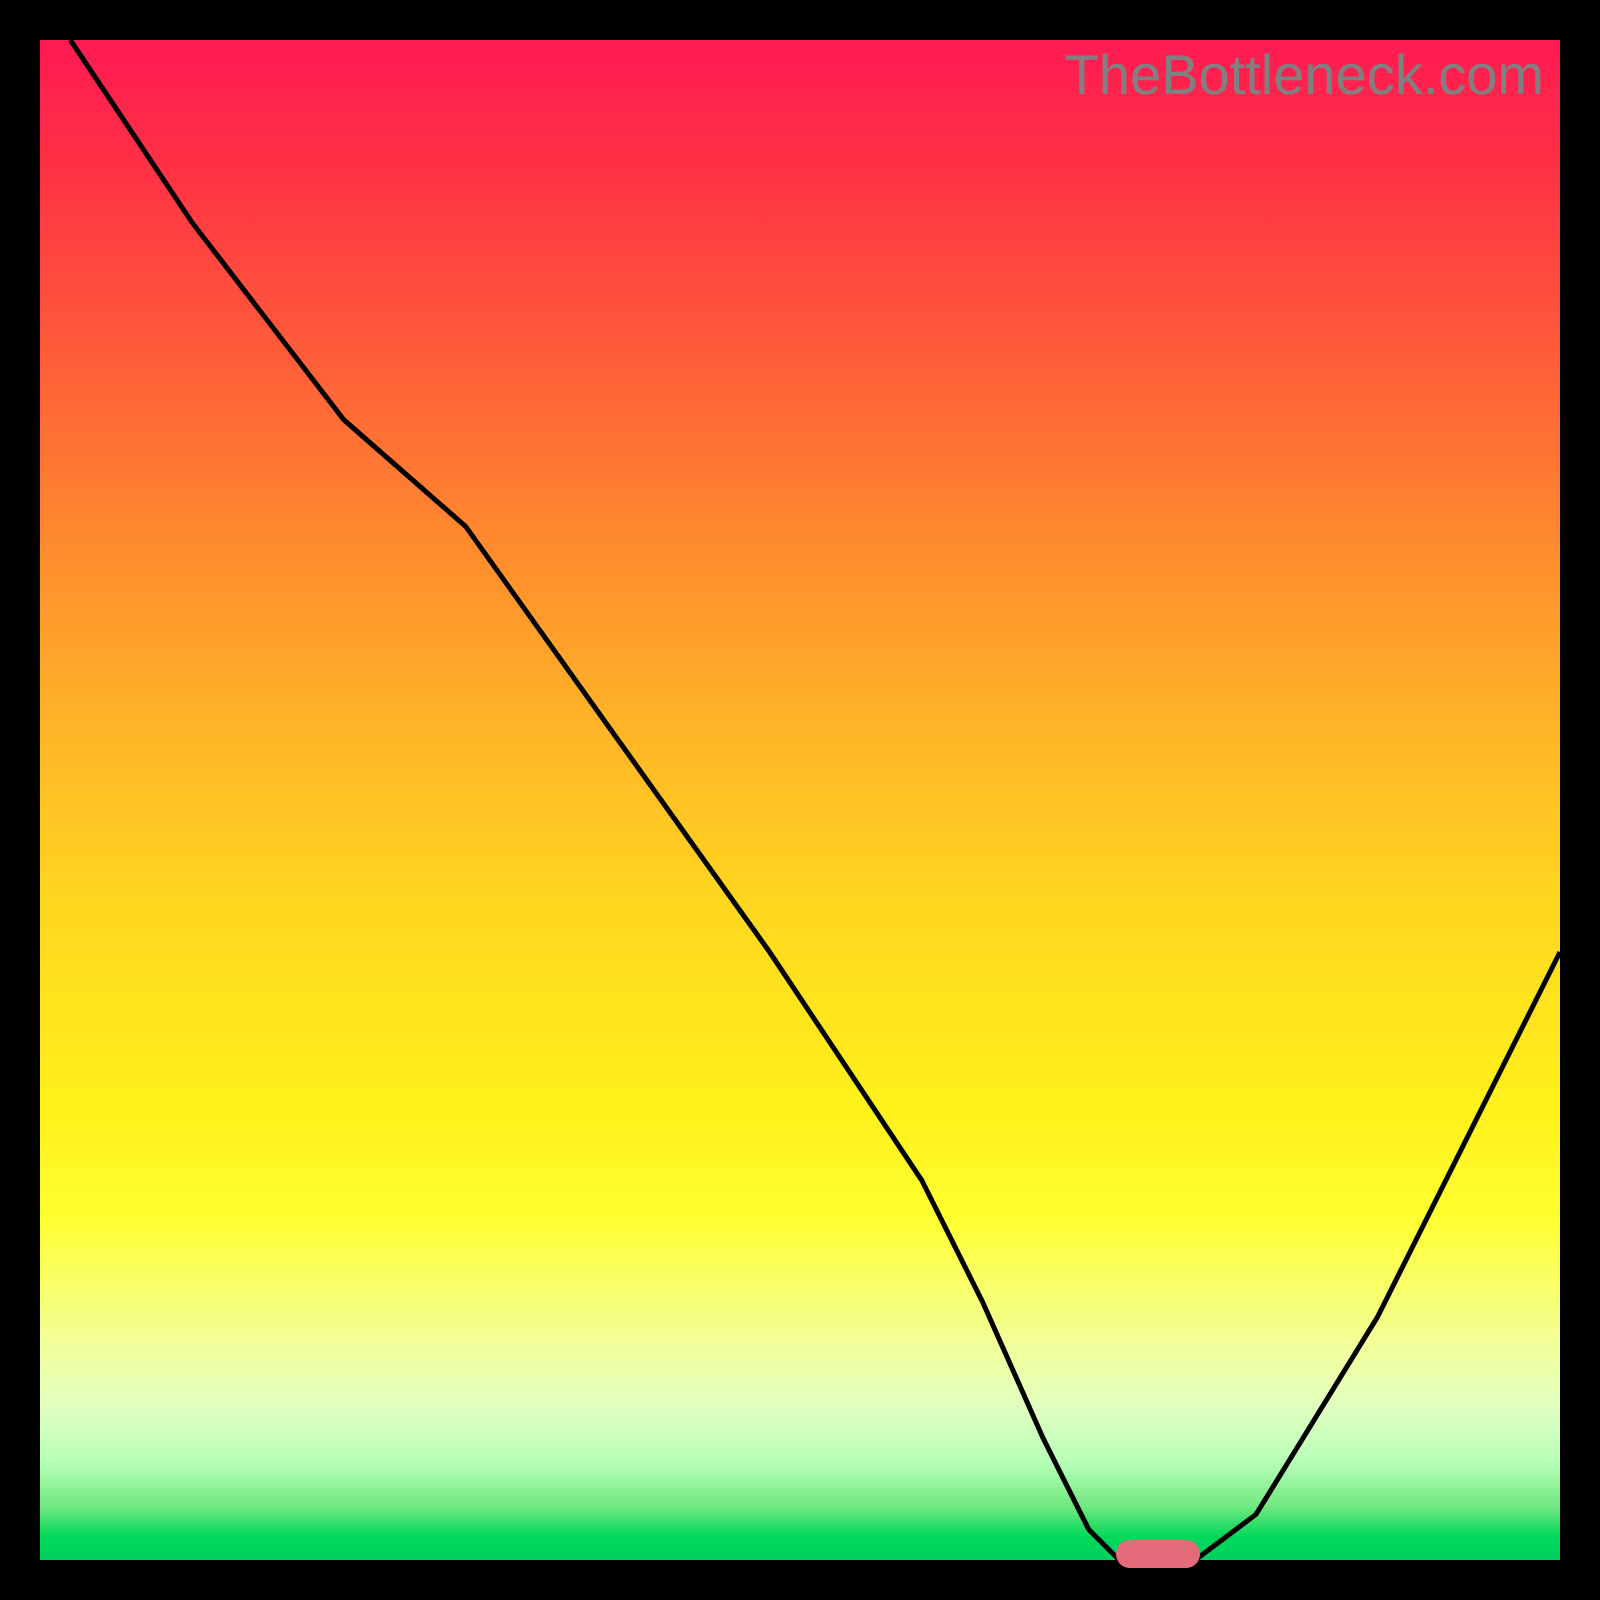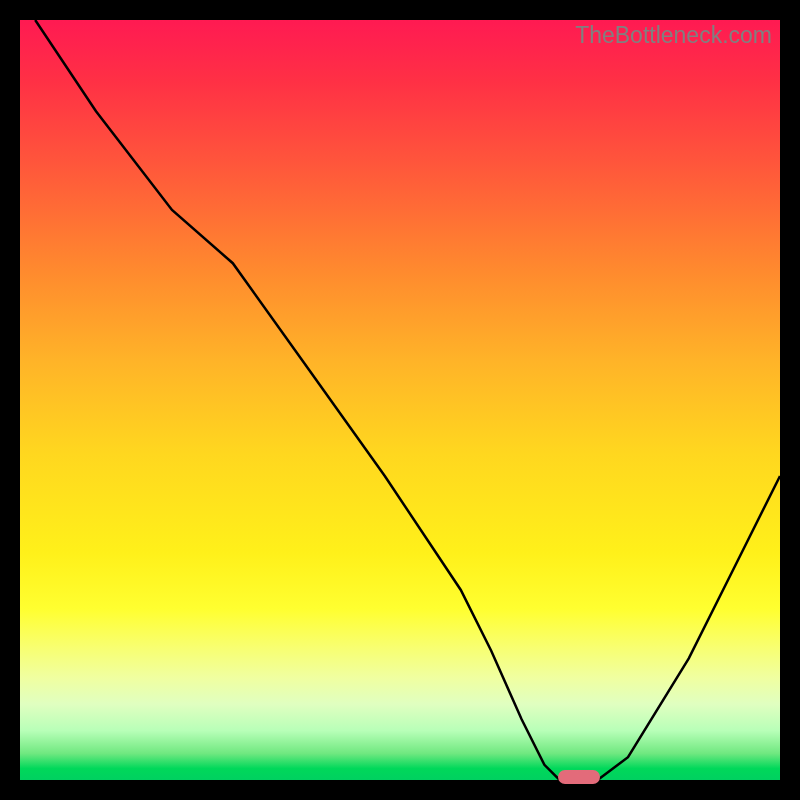--- a/index.html
+++ b/index.html
@@ -41,7 +41,7 @@
     right: 8px;
     color: #808080;
     font-family: Arial, Helvetica, sans-serif;
-    font-size: 23px;
+    font-size: 28px;
     font-weight: 500;
     letter-spacing: 0px;
     z-index: 10;

